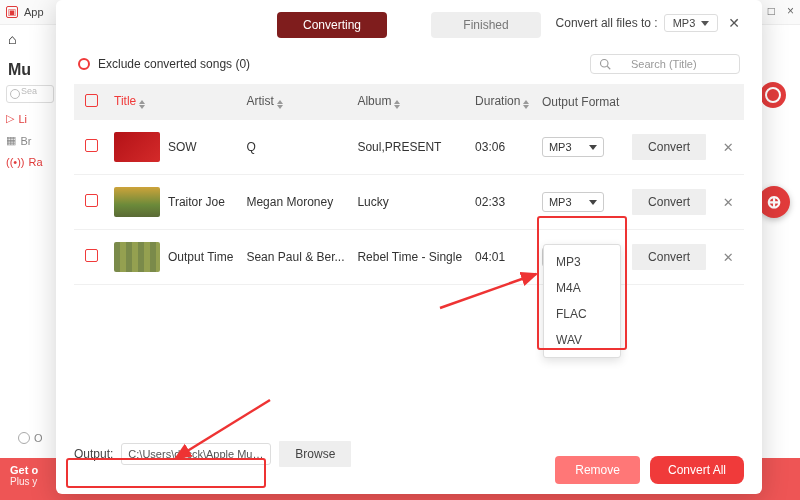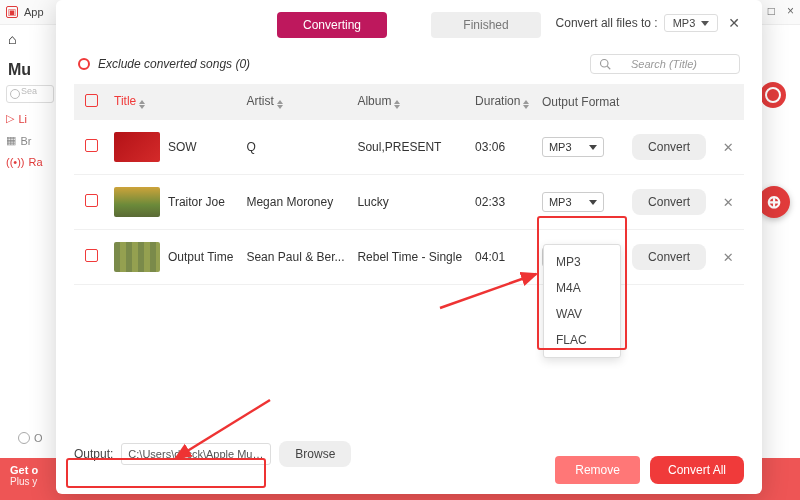--- a/index.html
+++ b/index.html
@@ -33,7 +33,7 @@
 
   .tabs { display:flex; justify-content:center; gap:0; position:relative;}
   .tab { width:110px; height:26px; font-size:12px; display:flex; align-items:center; justify-content:center; border-radius:4px;}
-  .tab.active { background:#be185d; color:#fff; }
+  .tab.active { background:#7f1d1d; color:#fff; }
   .tab.inactive { background:#eee; color:#777;margin-left:44px; }
   .top-right { position:absolute; right:0; top:2px; display:flex; align-items:center; gap:6px; font-size:12px; color:#444;}
   .fmt-chip{border:1px solid #ddd;padding:2px 8px;border-radius:3px;font-size:11px;display:flex;align-items:center;gap:6px;}

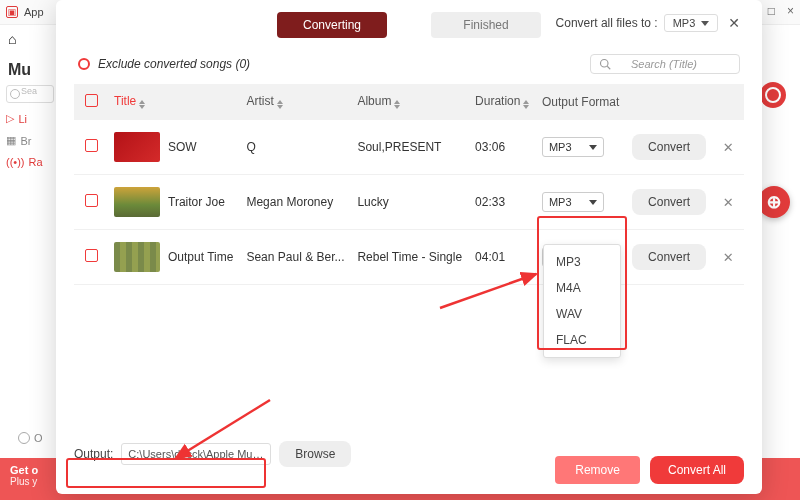--- a/index.html
+++ b/index.html
@@ -40,7 +40,7 @@
   .fmt-chip::after{content:"";border-left:4px solid transparent;border-right:4px solid transparent;border-top:5px solid #555;}
   .x-small{font-size:14px;color:#555;cursor:pointer;padding:0 4px;}
 
-  .subrow{display:flex;align-items:center;justify-content:space-between;margin:16px 4px 10px 4px;font-style:italic;}
+  .subrow{display:flex;align-items:center;justify-content:space-between;margin:16px 4px 10px 4px;}
   .subrow .left{display:flex;align-items:center;gap:8px;font-size:12px;color:#333;}
   .circle-o{width:12px;height:12px;border:2px solid #f03a3a;border-radius:50%;}
   .search-box{display:flex;align-items:center;gap:20px;border:1px solid #ddd;border-radius:4px;padding:3px 8px;font-size:11px;color:#999;width:150px;}

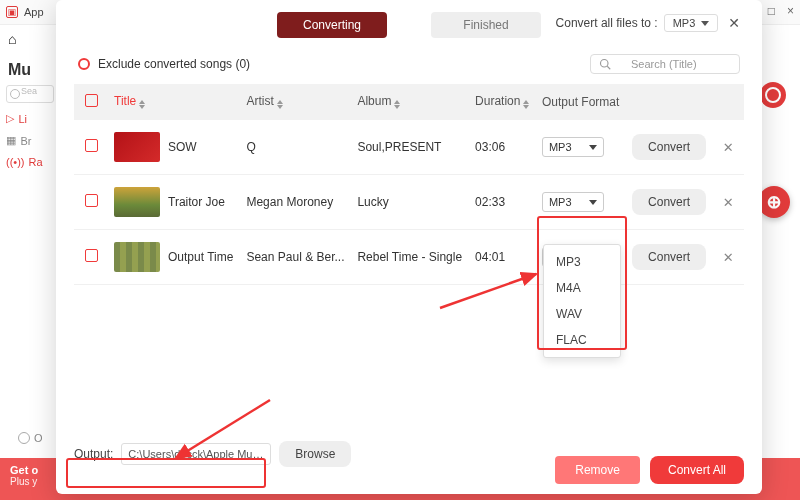--- a/index.html
+++ b/index.html
@@ -65,7 +65,7 @@
   .t3{background:repeating-linear-gradient(90deg,#7a8a4a 0 6px,#94a050 6px 12px);}
   .fmt-select{border:1px solid #ccc;background:#fff;padding:3px 6px;font-size:11px;border-radius:3px;display:inline-flex;align-items:center;gap:14px;min-width:62px;justify-content:space-between;}
   .fmt-select::after{content:"";border-left:4px solid transparent;border-right:4px solid transparent;border-top:5px solid #444;}
-  .btn-gray{background:#eee;border:none;padding:6px 16px;font-size:12px;border-radius:8px;color:#444;}
+  .btn-gray{background:#eee;border:none;padding:6px 16px;font-size:12px;border-radius:1px;color:#444;}
   .row-x{color:#888;font-size:13px;cursor:pointer;padding:0 4px;}
 
   .dropdown{position:absolute;left:543px;top:244px;width:78px;background:#fff;border:1px solid #ddd;box-shadow:0 3px 10px rgba(0,0,0,.12);border-radius:3px;padding:4px 0;z-index:5;}

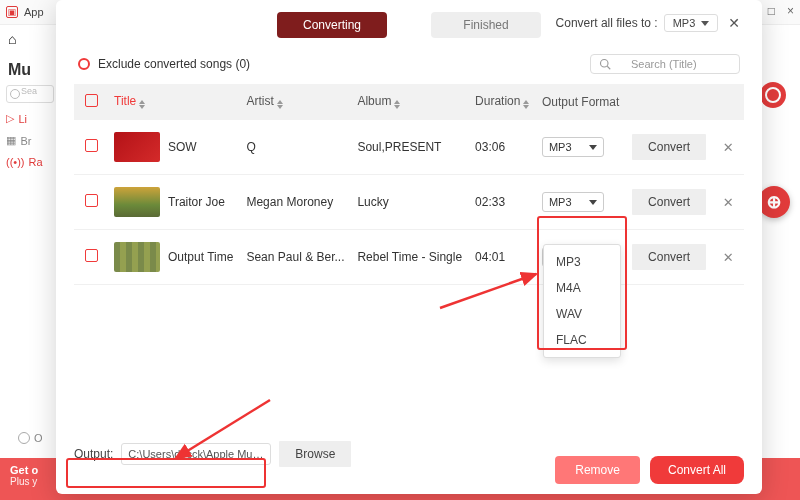--- a/index.html
+++ b/index.html
@@ -248,8 +248,8 @@
 <div class="dropdown">
   <div>MP3</div>
   <div>M4A</div>
+  <div>FLAC</div>
   <div>WAV</div>
-  <div>FLAC</div>
 </div>
 
 <div class="hl hl1"></div>

